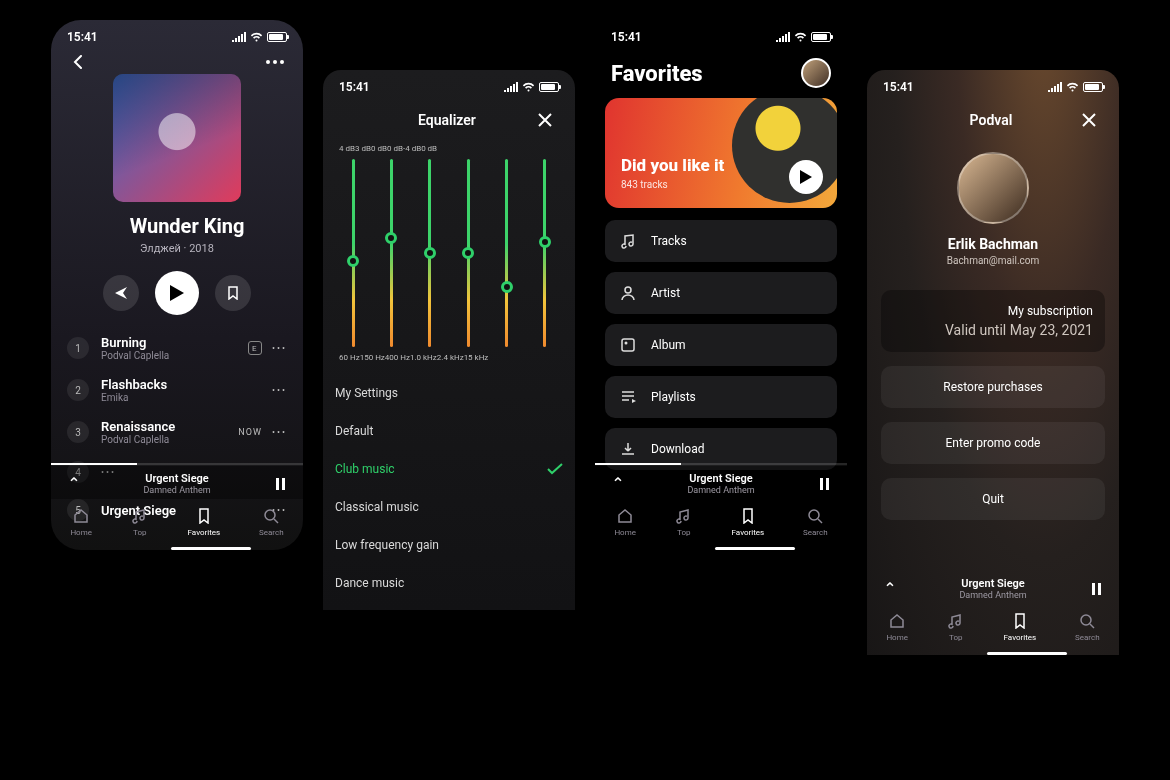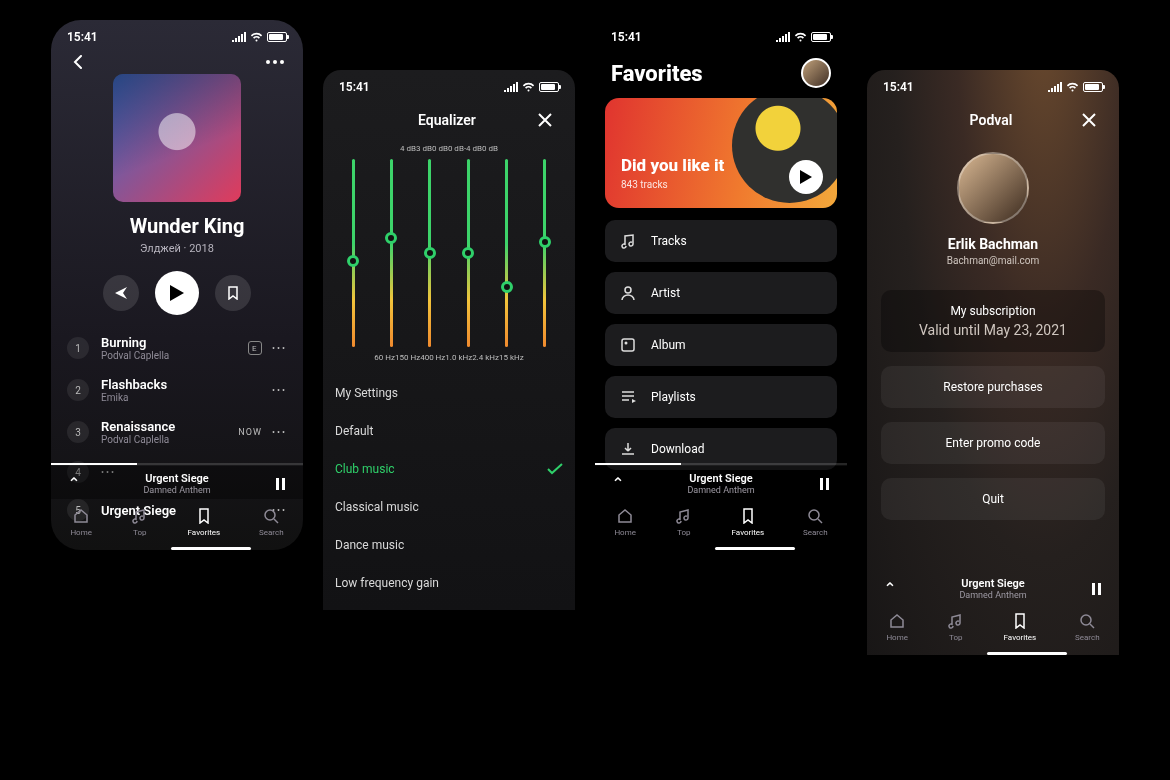--- a/index.html
+++ b/index.html
@@ -66,7 +66,7 @@
   .s2-head { display:flex; justify-content:space-between; align-items:center; padding:10px 18px 12px; }
   .s2-title { flex:1; text-align:center; font-size:14px; font-weight:600; }
   .eq { padding:0 12px; }
-  .eq-top, .eq-bot { display:flex; justify-content:center; font-size:8px; color:#bdbdbd; padding:0 4px; }
+  .eq-top, .eq-bot { display:flex; justify-content:flex-start; font-size:8px; color:#bdbdbd; padding:0 4px; }
   .eq-bars { display:flex; justify-content:space-between; height:200px; padding:6px 4px; }
   .eq-col { width:28px; display:flex; flex-direction:column; align-items:center; }
   .eq-track { flex:1; width:3px; background:linear-gradient(180deg,#3dd46a 0%, #3dd46a 45%, #f2c43b 75%, #f08a2e 100%); border-radius:2px; position:relative; }

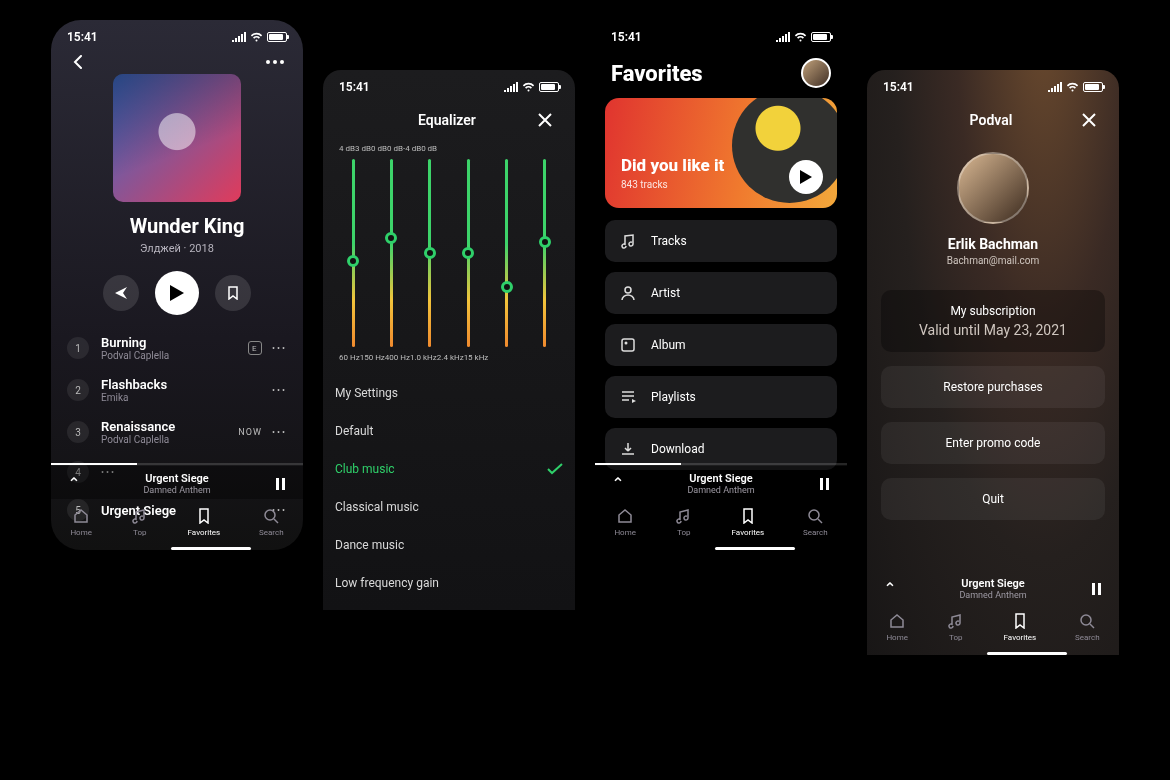--- a/index.html
+++ b/index.html
@@ -94,7 +94,7 @@
   .s4-name { text-align:center; font-size:14px; font-weight:700; }
   .s4-mail { text-align:center; font-size:10px; color:#cfc6bf; margin-top:3px; margin-bottom:24px; }
   .card { margin:0 14px 14px; background:rgba(255,255,255,.06); border-radius:10px; padding:14px 12px; text-align:center; font-size:12px; }
-  .card.dark { background:rgba(0,0,0,.32); }
+  .card.dark { background:rgba(0,0,0,.32);text-align:right; }
   .card .sub { font-size:14px; color:#cfc6bf; margin-top:4px; }
 
   svg { display:block; }

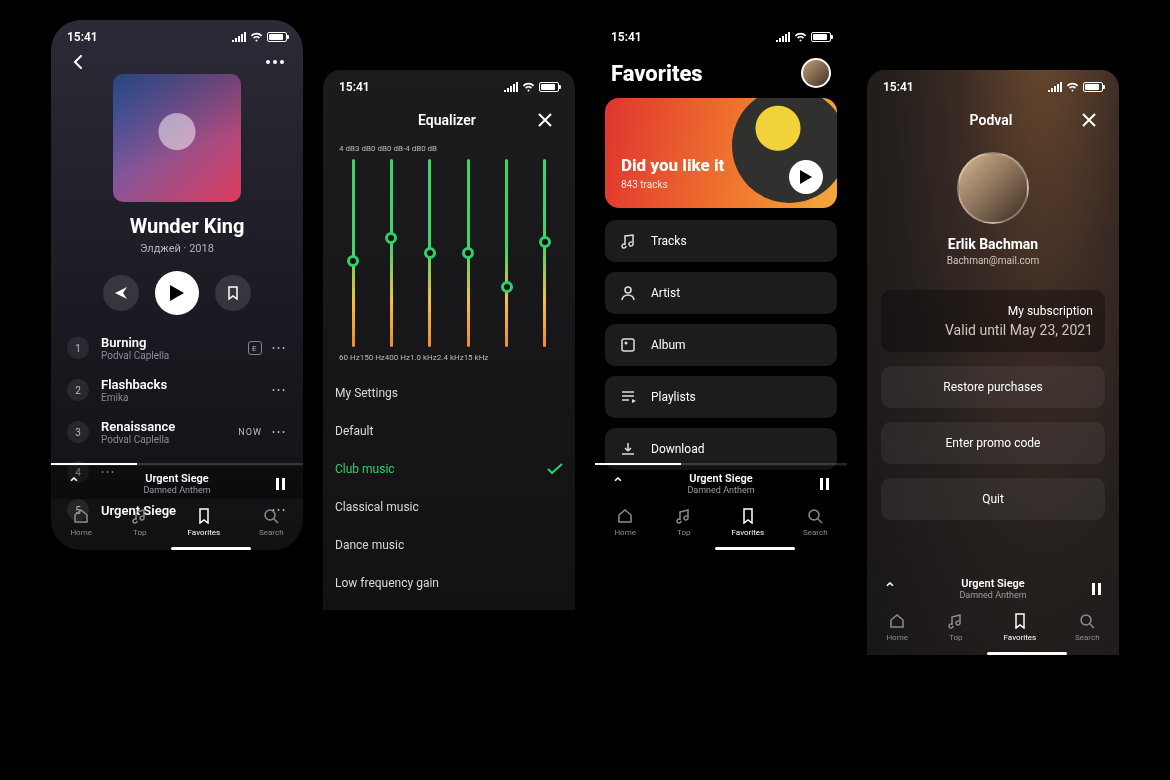--- a/index.html
+++ b/index.html
@@ -350,10 +350,10 @@
           <span>Classical music</span>
         </div>
         <div class="preset">
+          <span>Low frequency gain</span>
+        </div>
+        <div class="preset">
           <span>Dance music</span>
-        </div>
-        <div class="preset">
-          <span>Low frequency gain</span>
         </div>
         <div class="preset"></div>
       </div>

